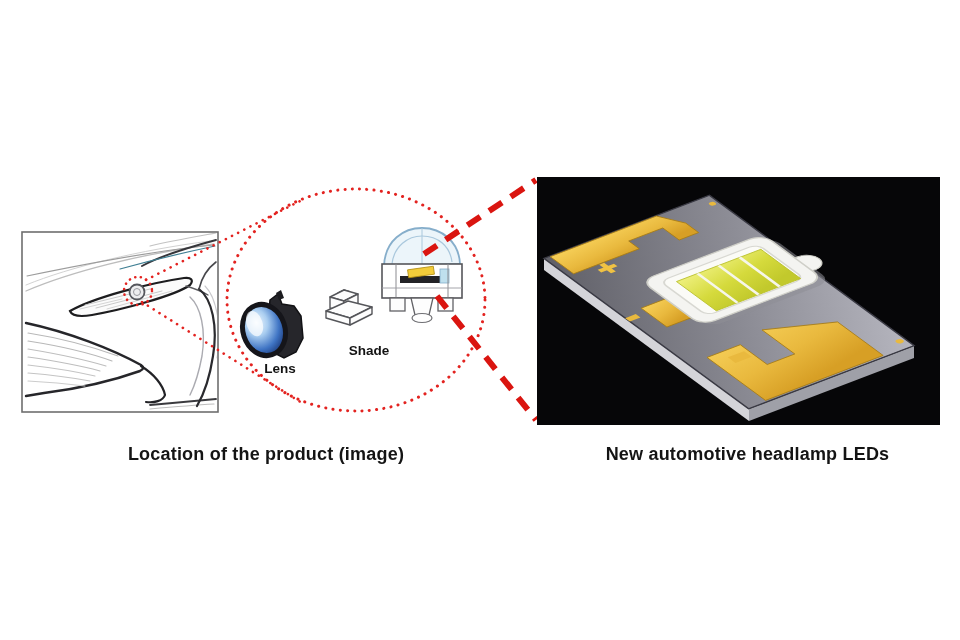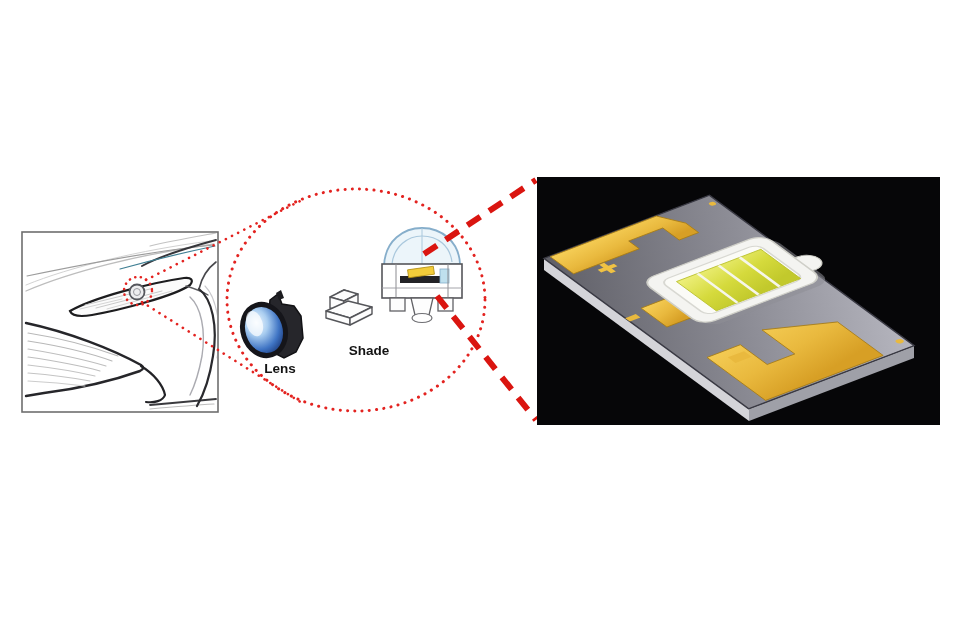--- a/index.html
+++ b/index.html
@@ -185,6 +185,7 @@
   </svg>
 
   
+  <div id="caption-left" class="caption">Location of the product (image)</div>
 </div>
 
 </body></html>

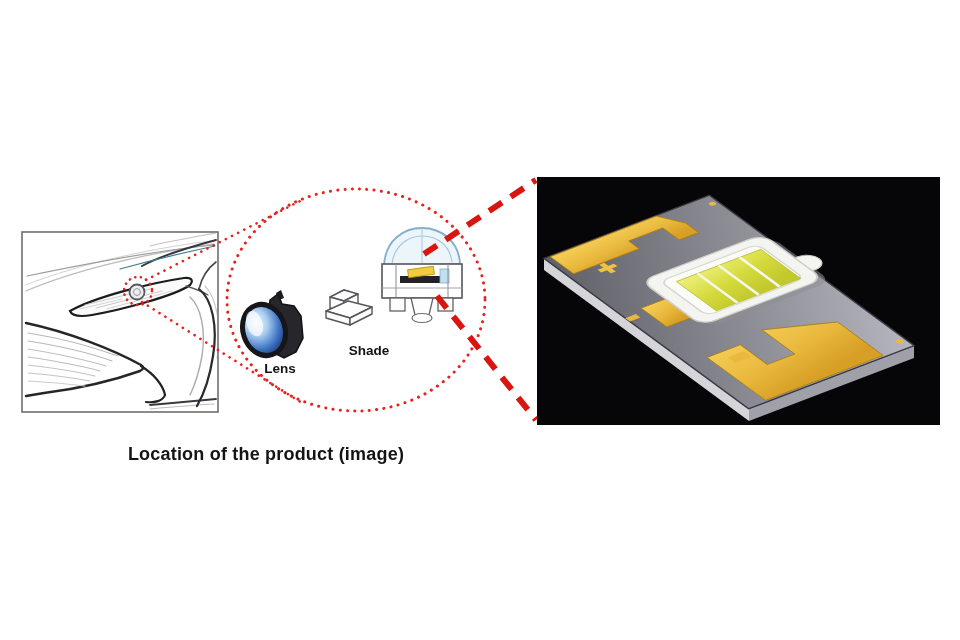--- a/index.html
+++ b/index.html
@@ -186,6 +186,7 @@
 
   
   <div id="caption-left" class="caption">Location of the product (image)</div>
+  <div id="caption-right" class="caption">New automotive headlamp LEDs</div>
 </div>
 
 </body></html>

